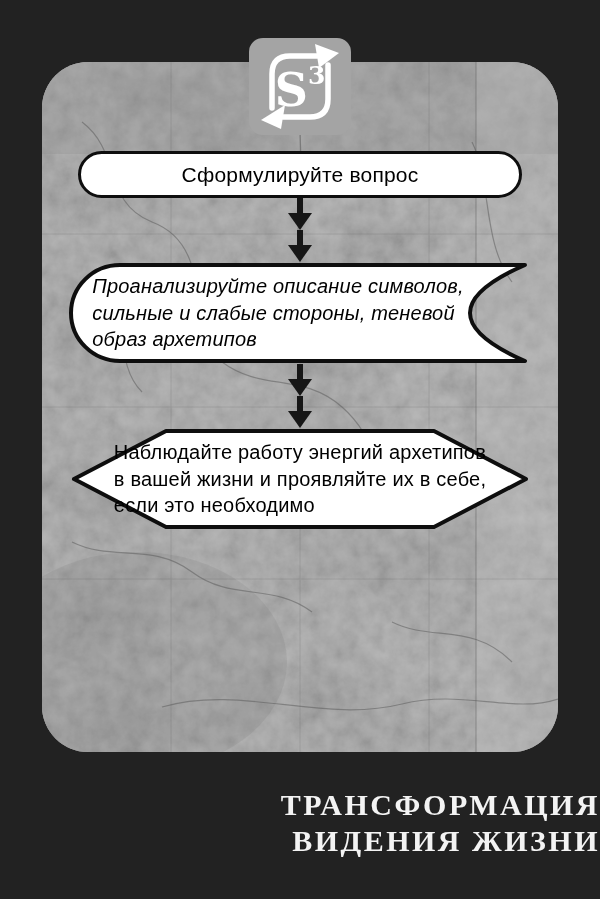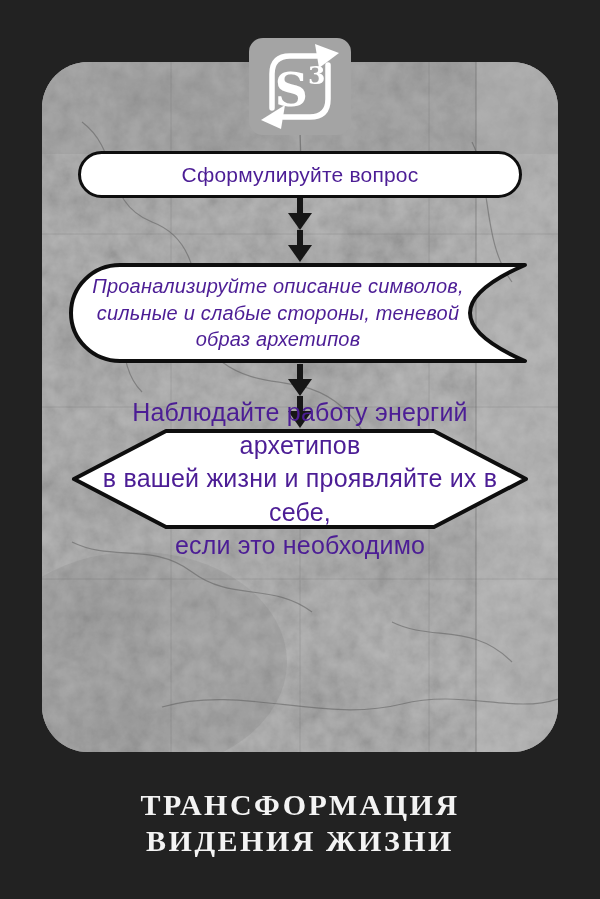--- a/index.html
+++ b/index.html
@@ -74,8 +74,8 @@
   .node-text {
     position: relative; z-index: 1;
     white-space: pre-line;
-    text-align: center;
-    color: #4c1d95;
+    text-align: left;
+    color: #000000;
     font-size: 20px;
     line-height: 1.33;
     letter-spacing: 0.2px;

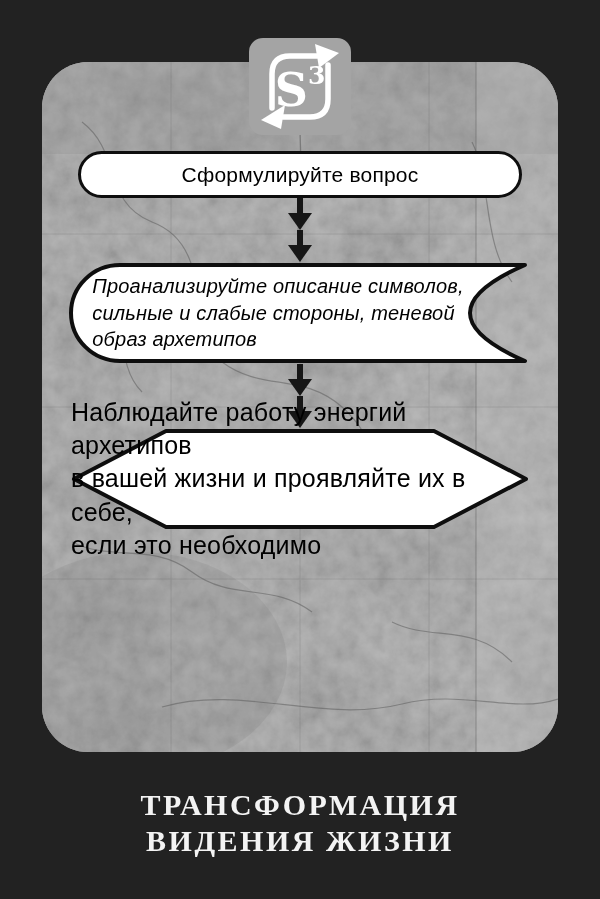--- a/index.html
+++ b/index.html
@@ -92,7 +92,7 @@
   .node-tape .node-text { padding-left: 22px; padding-right: 66px; }
   .node-para  { width: 447px; height: 112px; }
   .node-hex-2 { width: 458px; height: 102px; }
-  .node-hex-2 .node-text { font-size: 25px; }
+  .node-hex-2 .node-text { font-size: 20px; }
   
   .flow-arrow {
     flex: none;

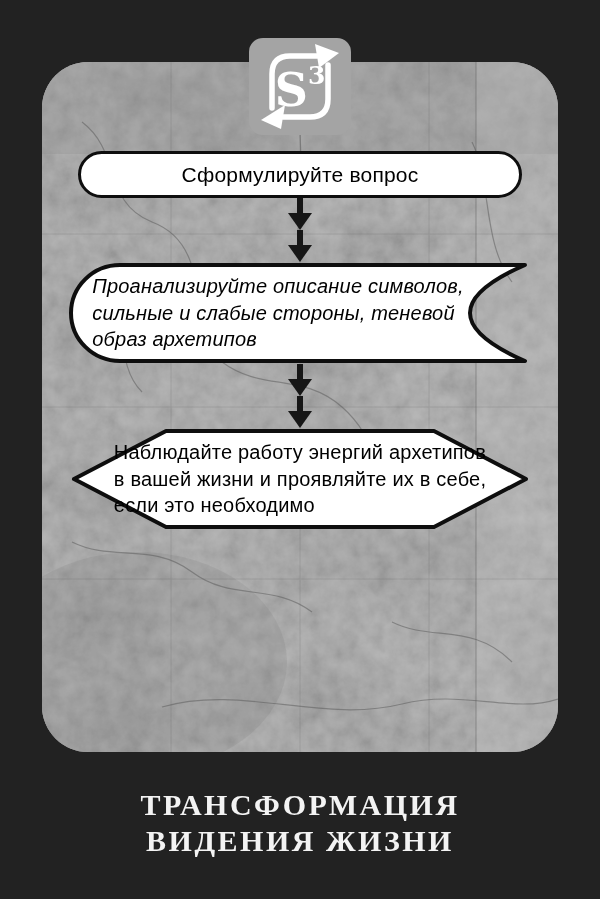--- a/index.html
+++ b/index.html
@@ -110,7 +110,7 @@
   .footer-title {
     position: absolute;
     left: 0; top: 787px; width: 600px;
-    text-align: center;
+    text-align: right;
     white-space: pre-line;
     color: #f3f3f3;
     font-family: "Liberation Serif", "DejaVu Serif", serif;

